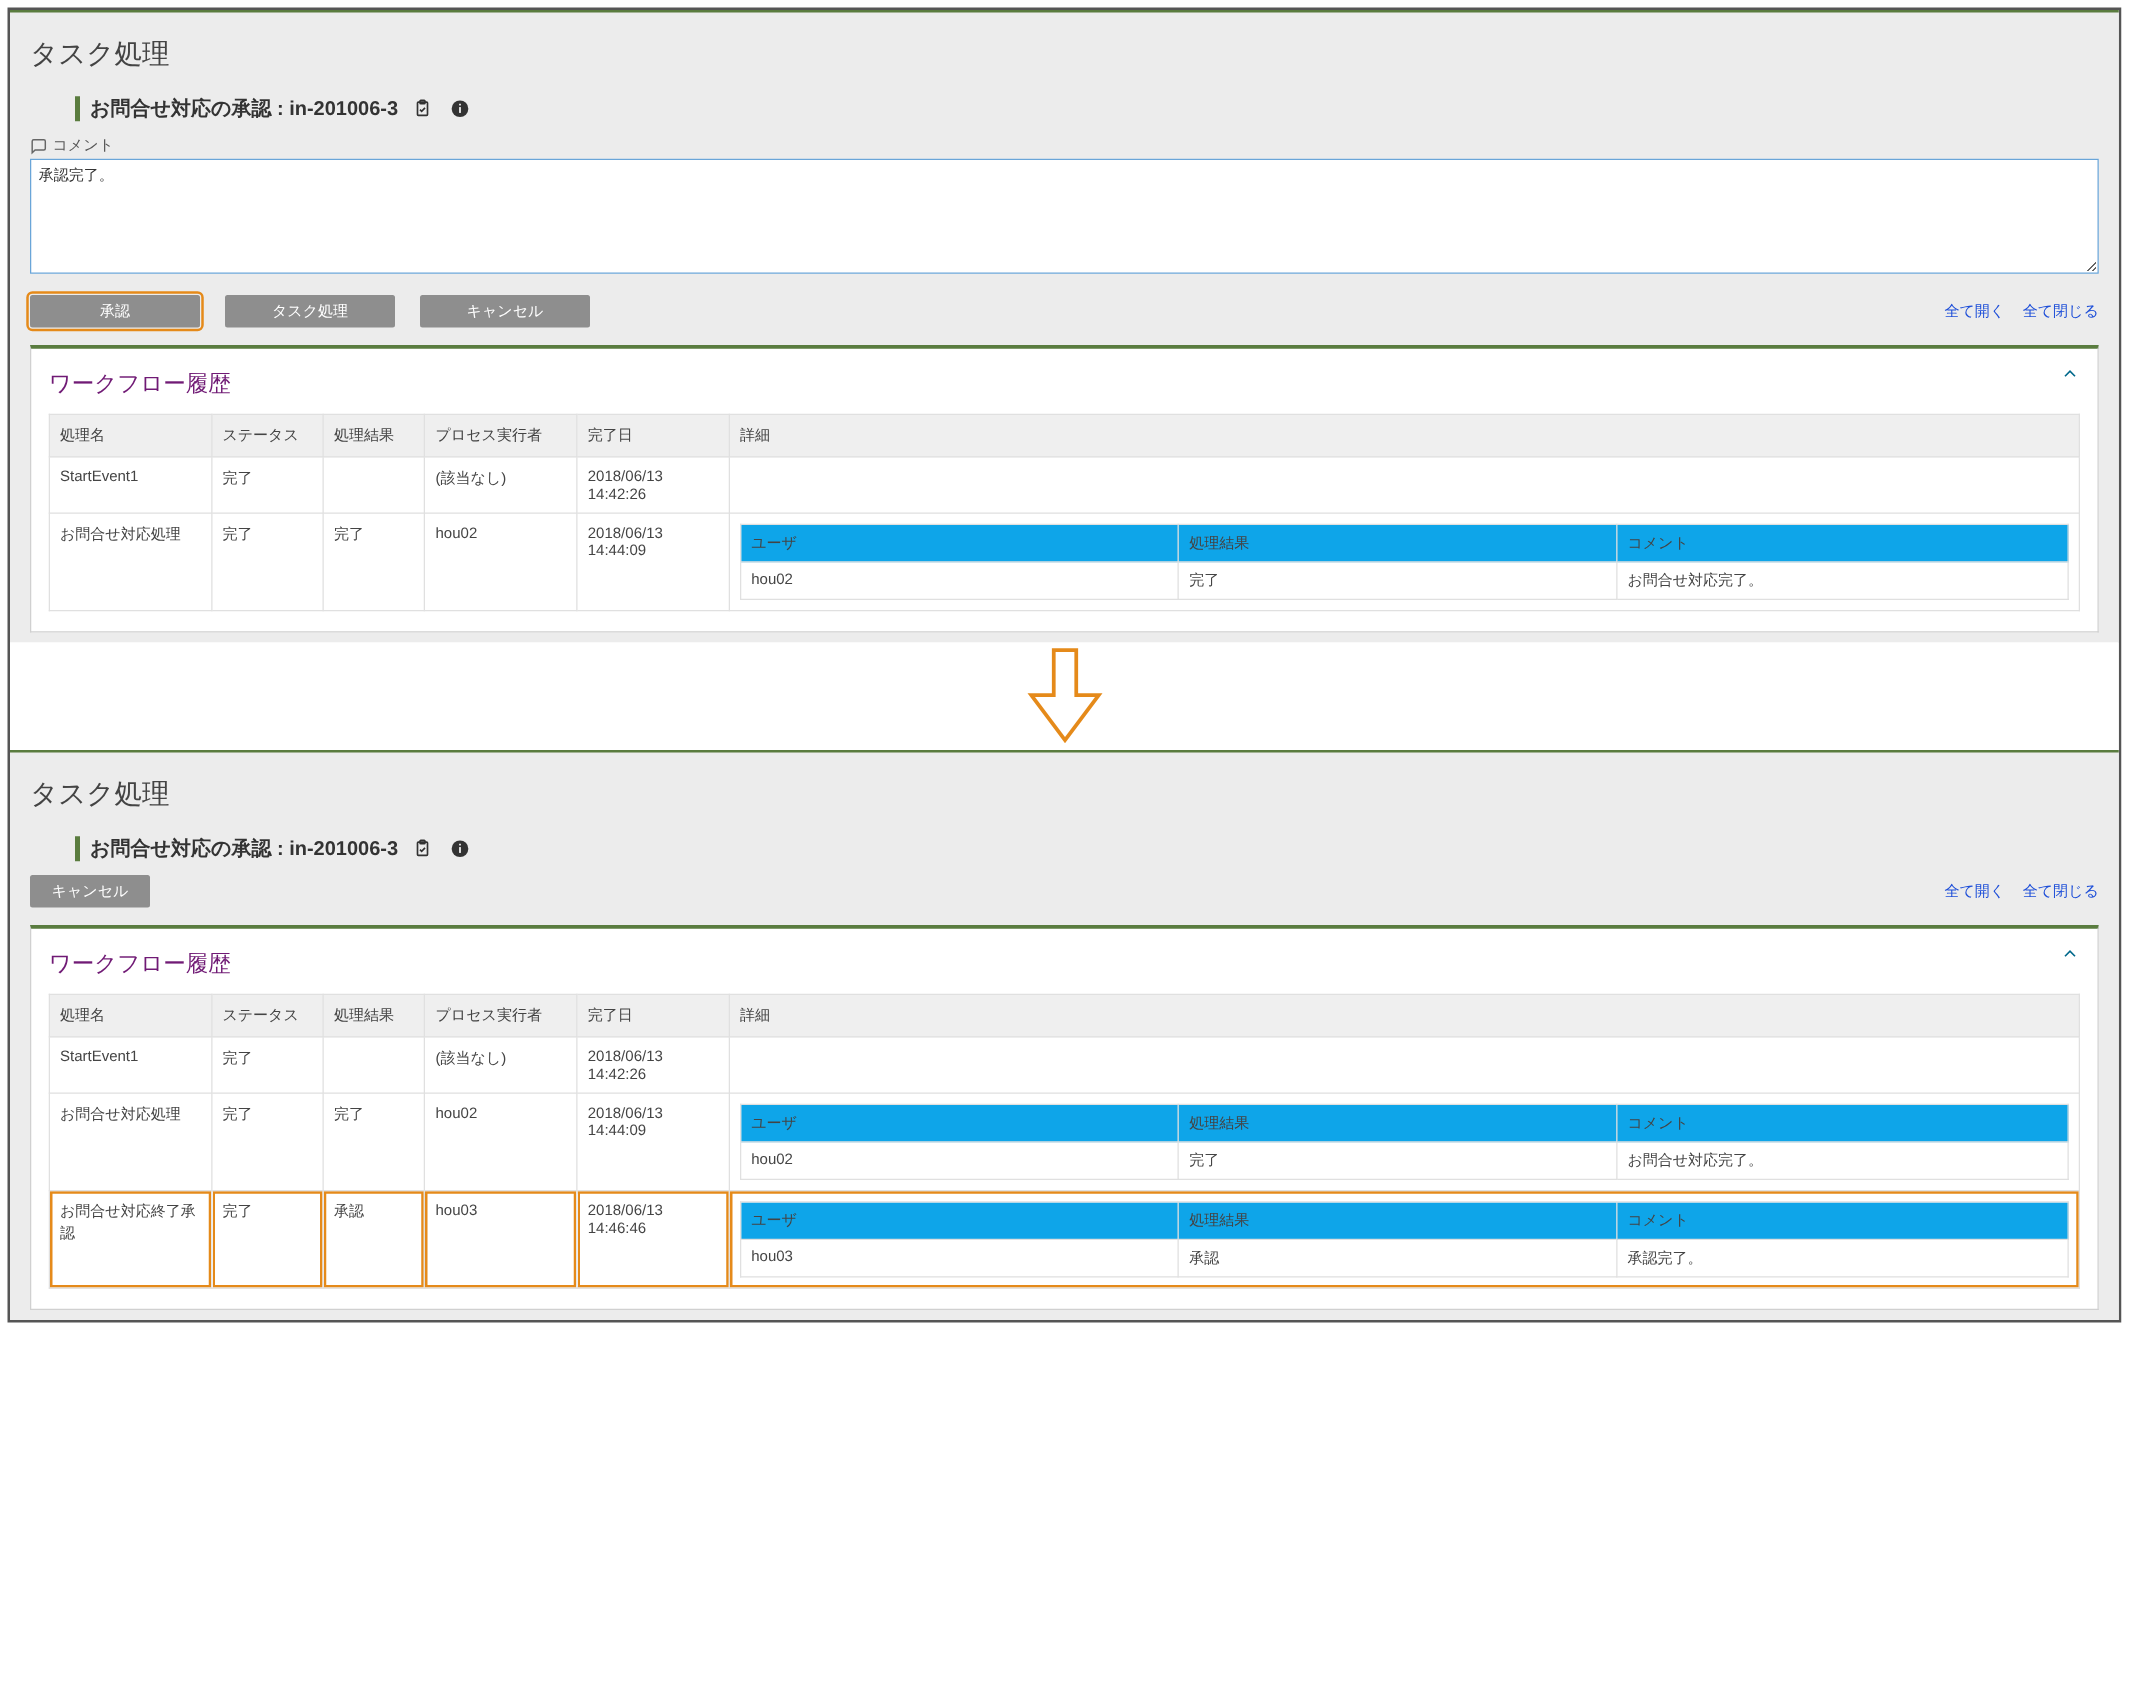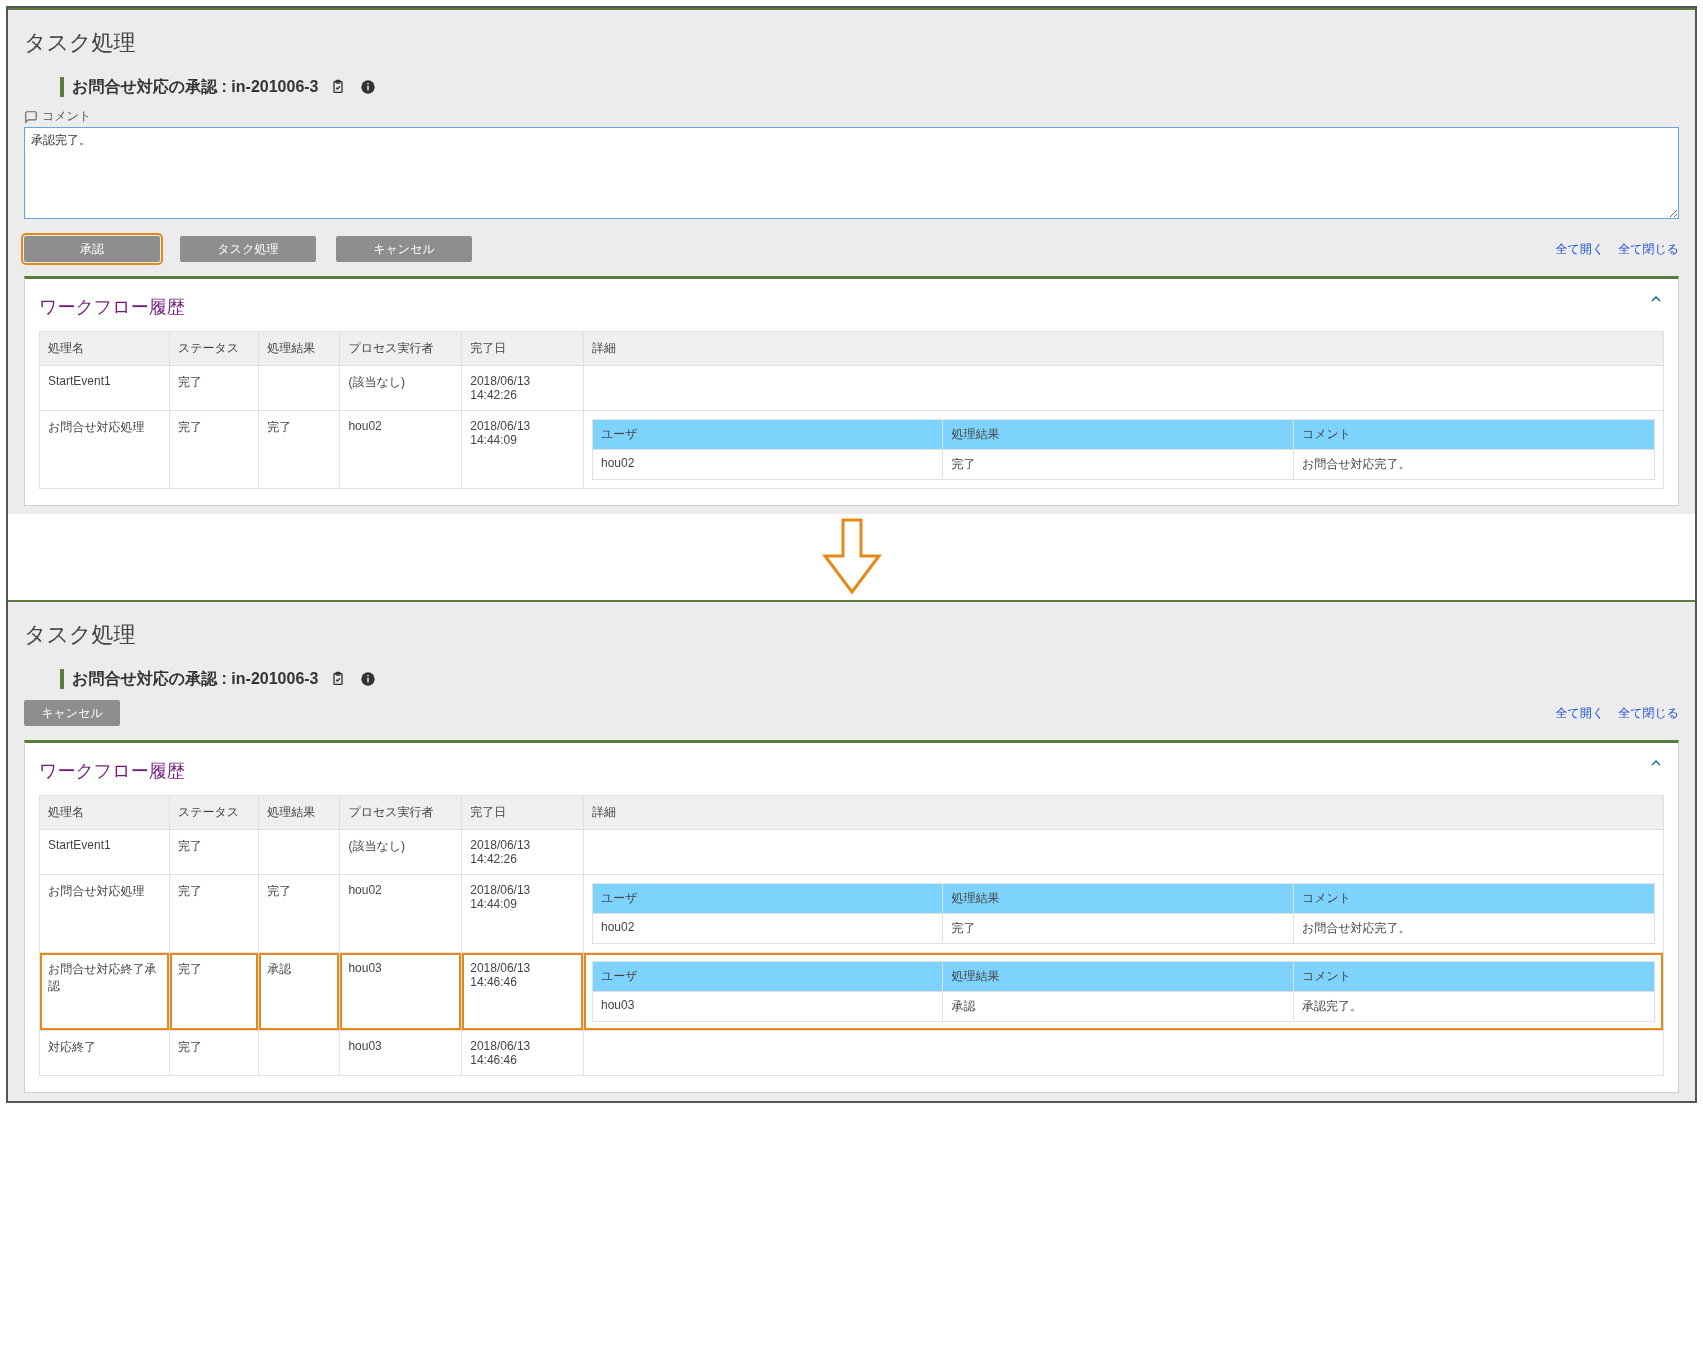--- a/index.html
+++ b/index.html
@@ -157,7 +157,7 @@
     background: #fff;
   }
   table.detail th {
-    background: #7dd3fc;
+    background: #0ea5e9;
     font-weight: normal;
   }
   .highlight-overlay {

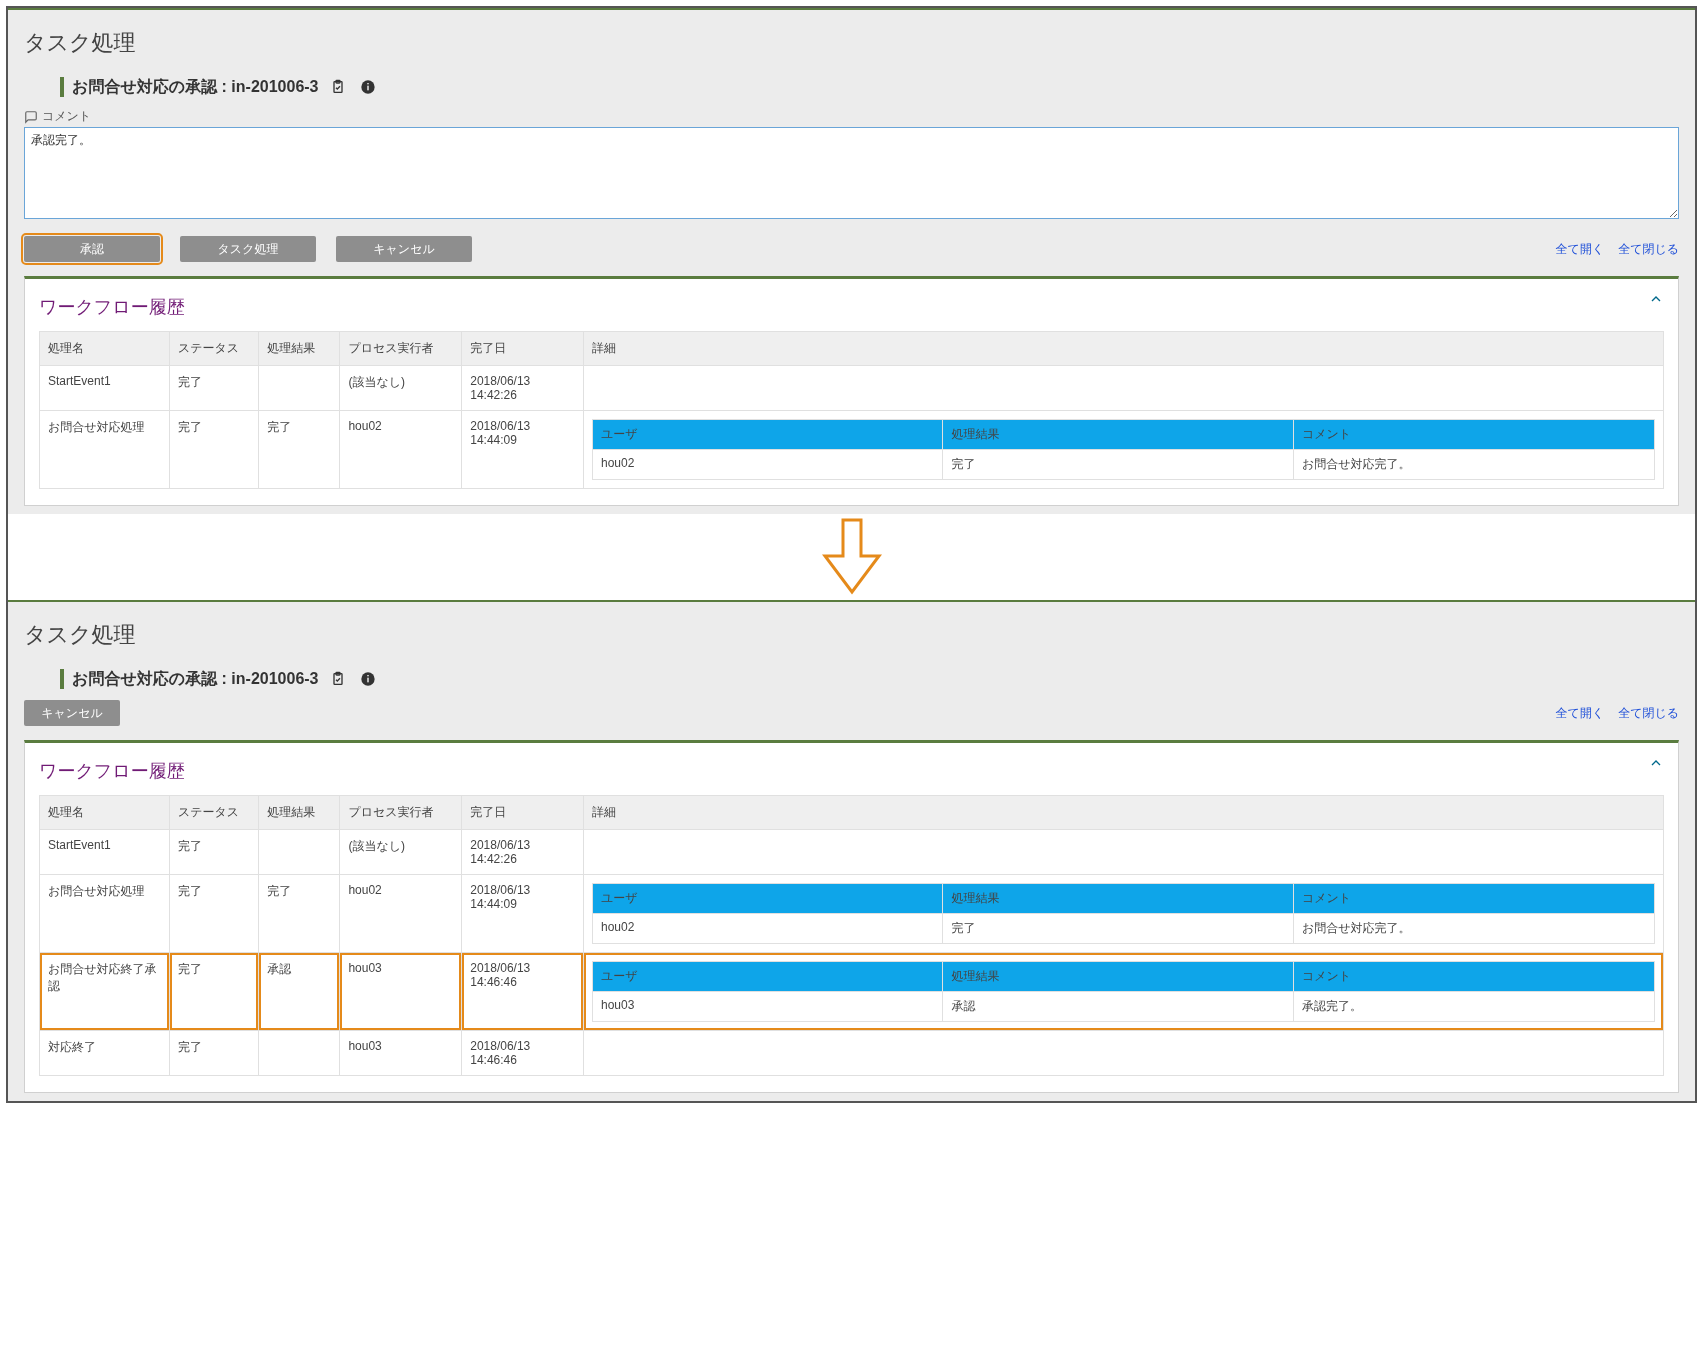--- a/index.html
+++ b/index.html
@@ -405,14 +405,6 @@
                 </table>
               </td>
             </tr>
-            <tr>
-              <td>対応終了</td>
-              <td>完了</td>
-              <td></td>
-              <td>hou03</td>
-              <td>2018/06/13<br>14:46:46</td>
-              <td></td>
-            </tr>
           </tbody>
       </table>
     </div>

